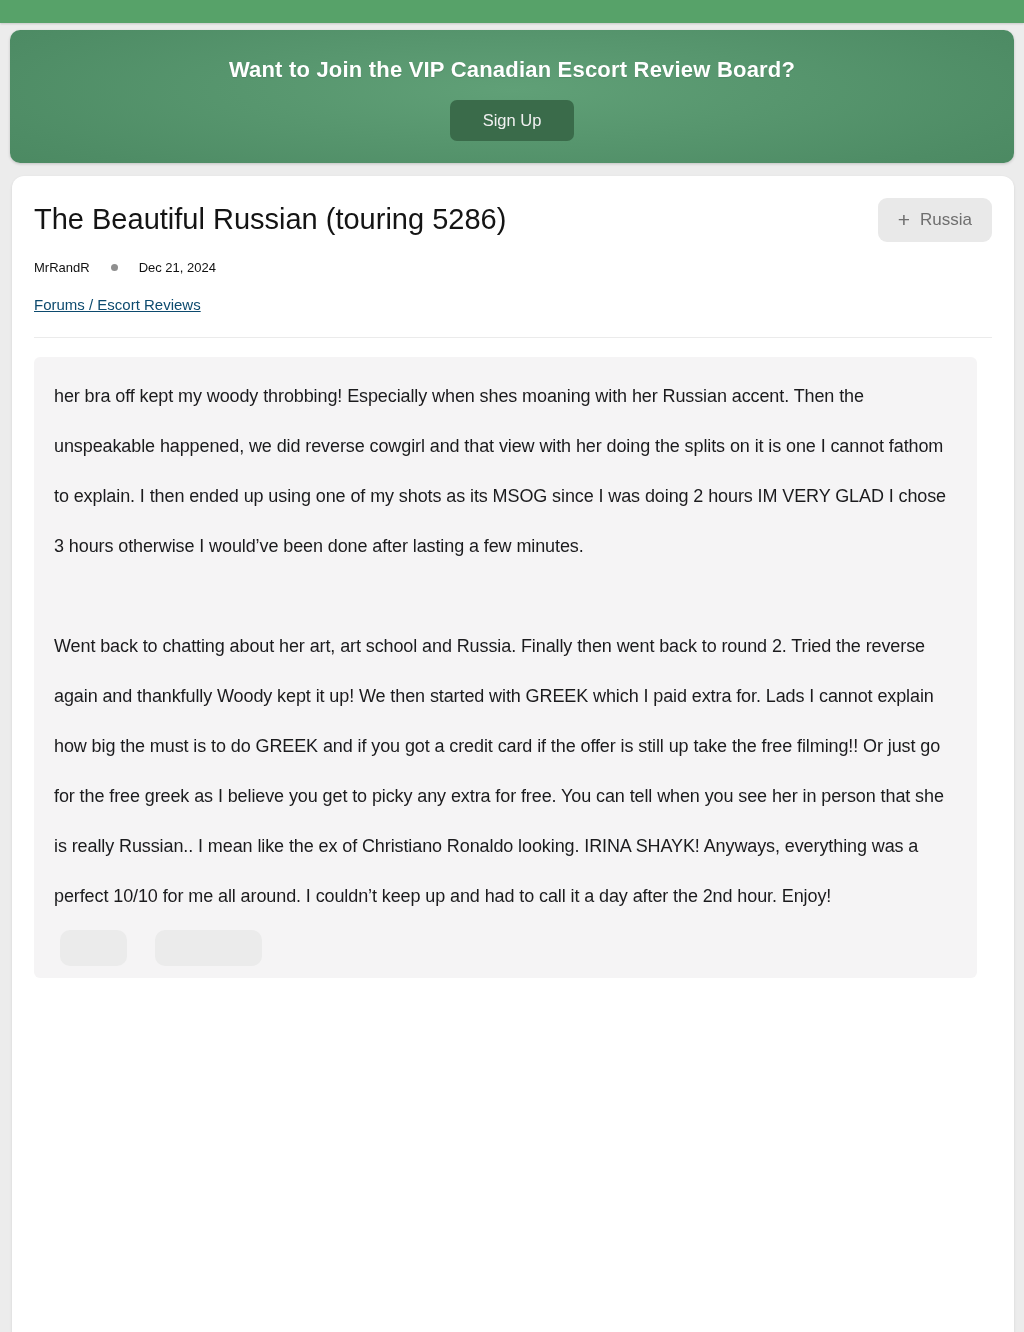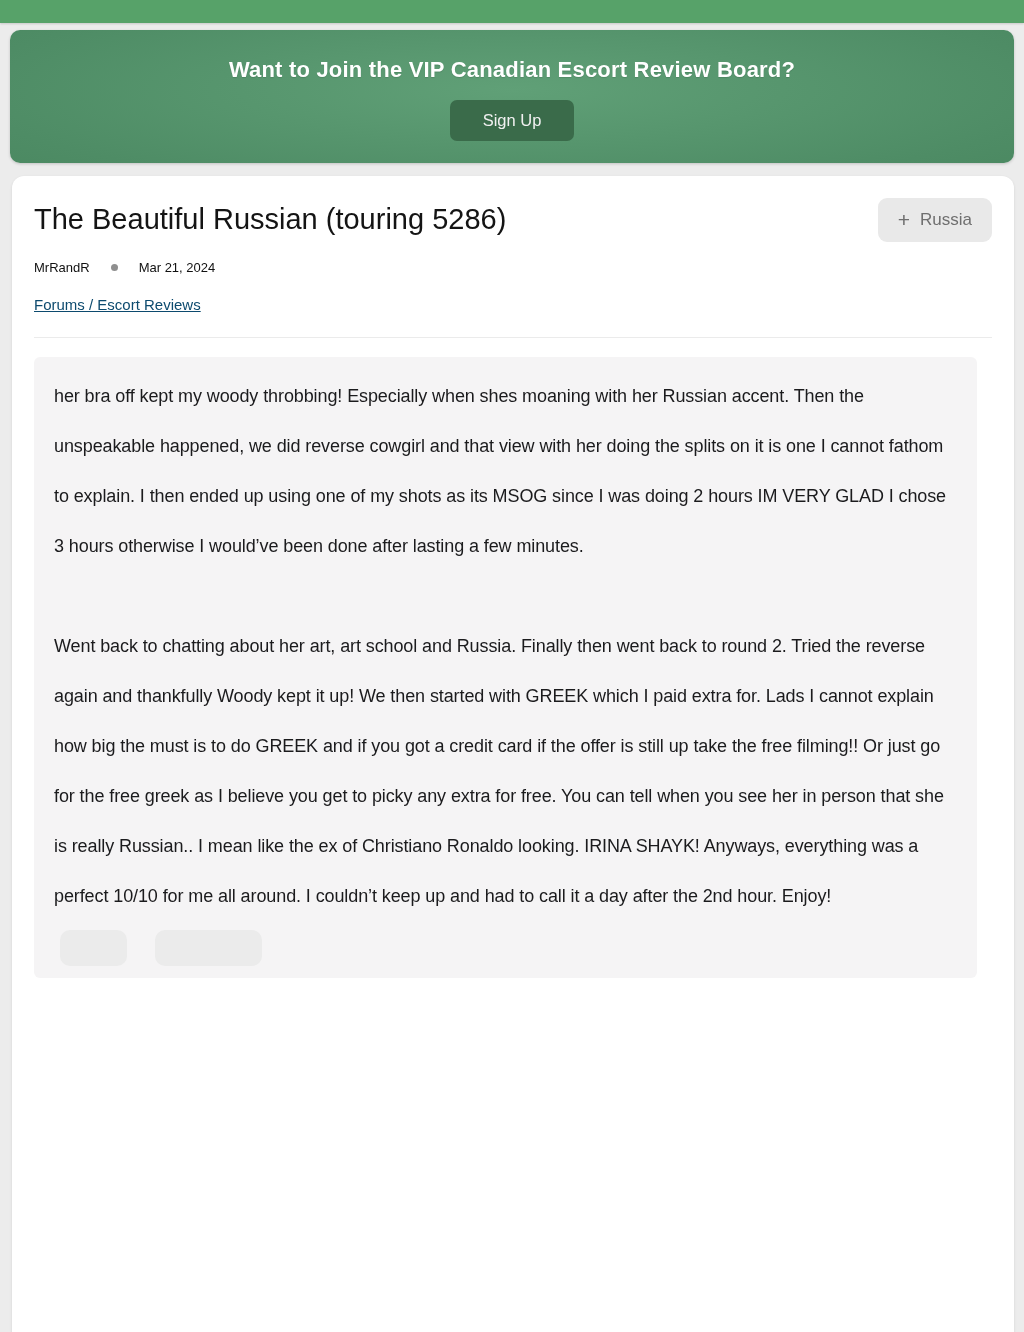--- a/index.html
+++ b/index.html
@@ -162,7 +162,7 @@
   <div class="meta-row">
     <span>MrRandR</span>
     <span class="meta-dot"></span>
-    <span>Mar 21, 2024</span>
+    <span>Dec 21, 2024</span>
   </div>
 
   <a class="breadcrumb">Forums / Escort Reviews</a>

